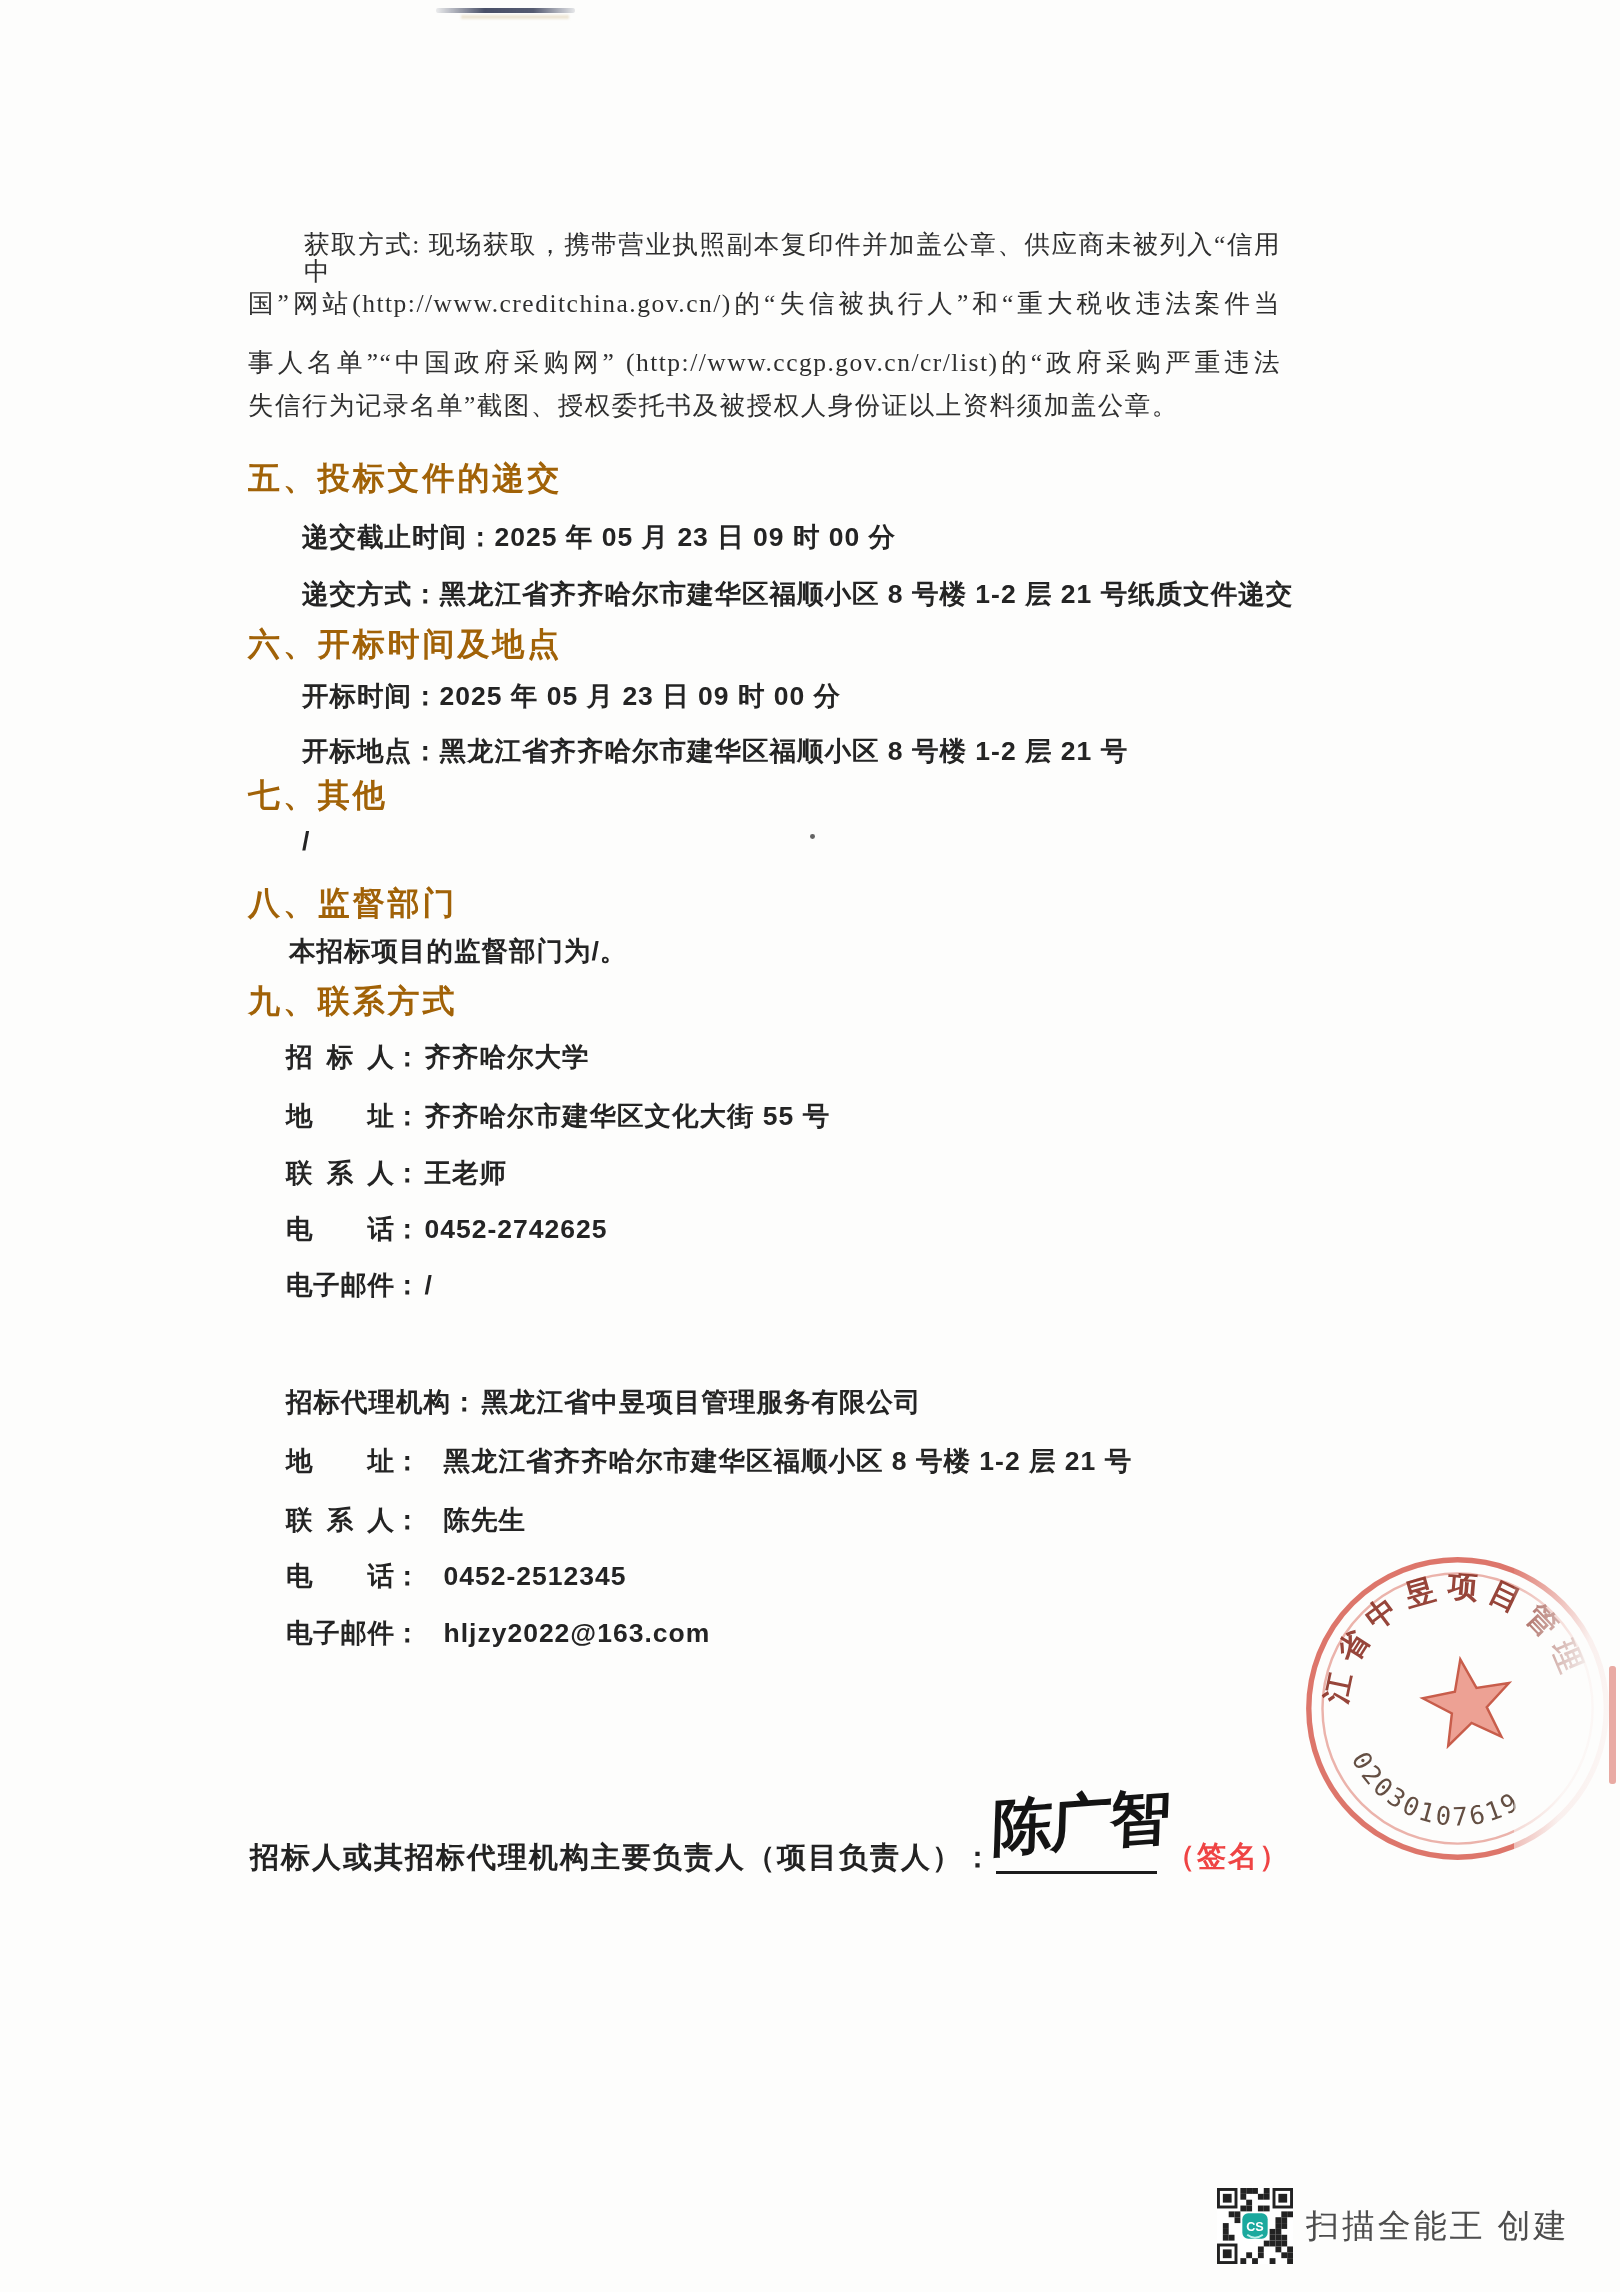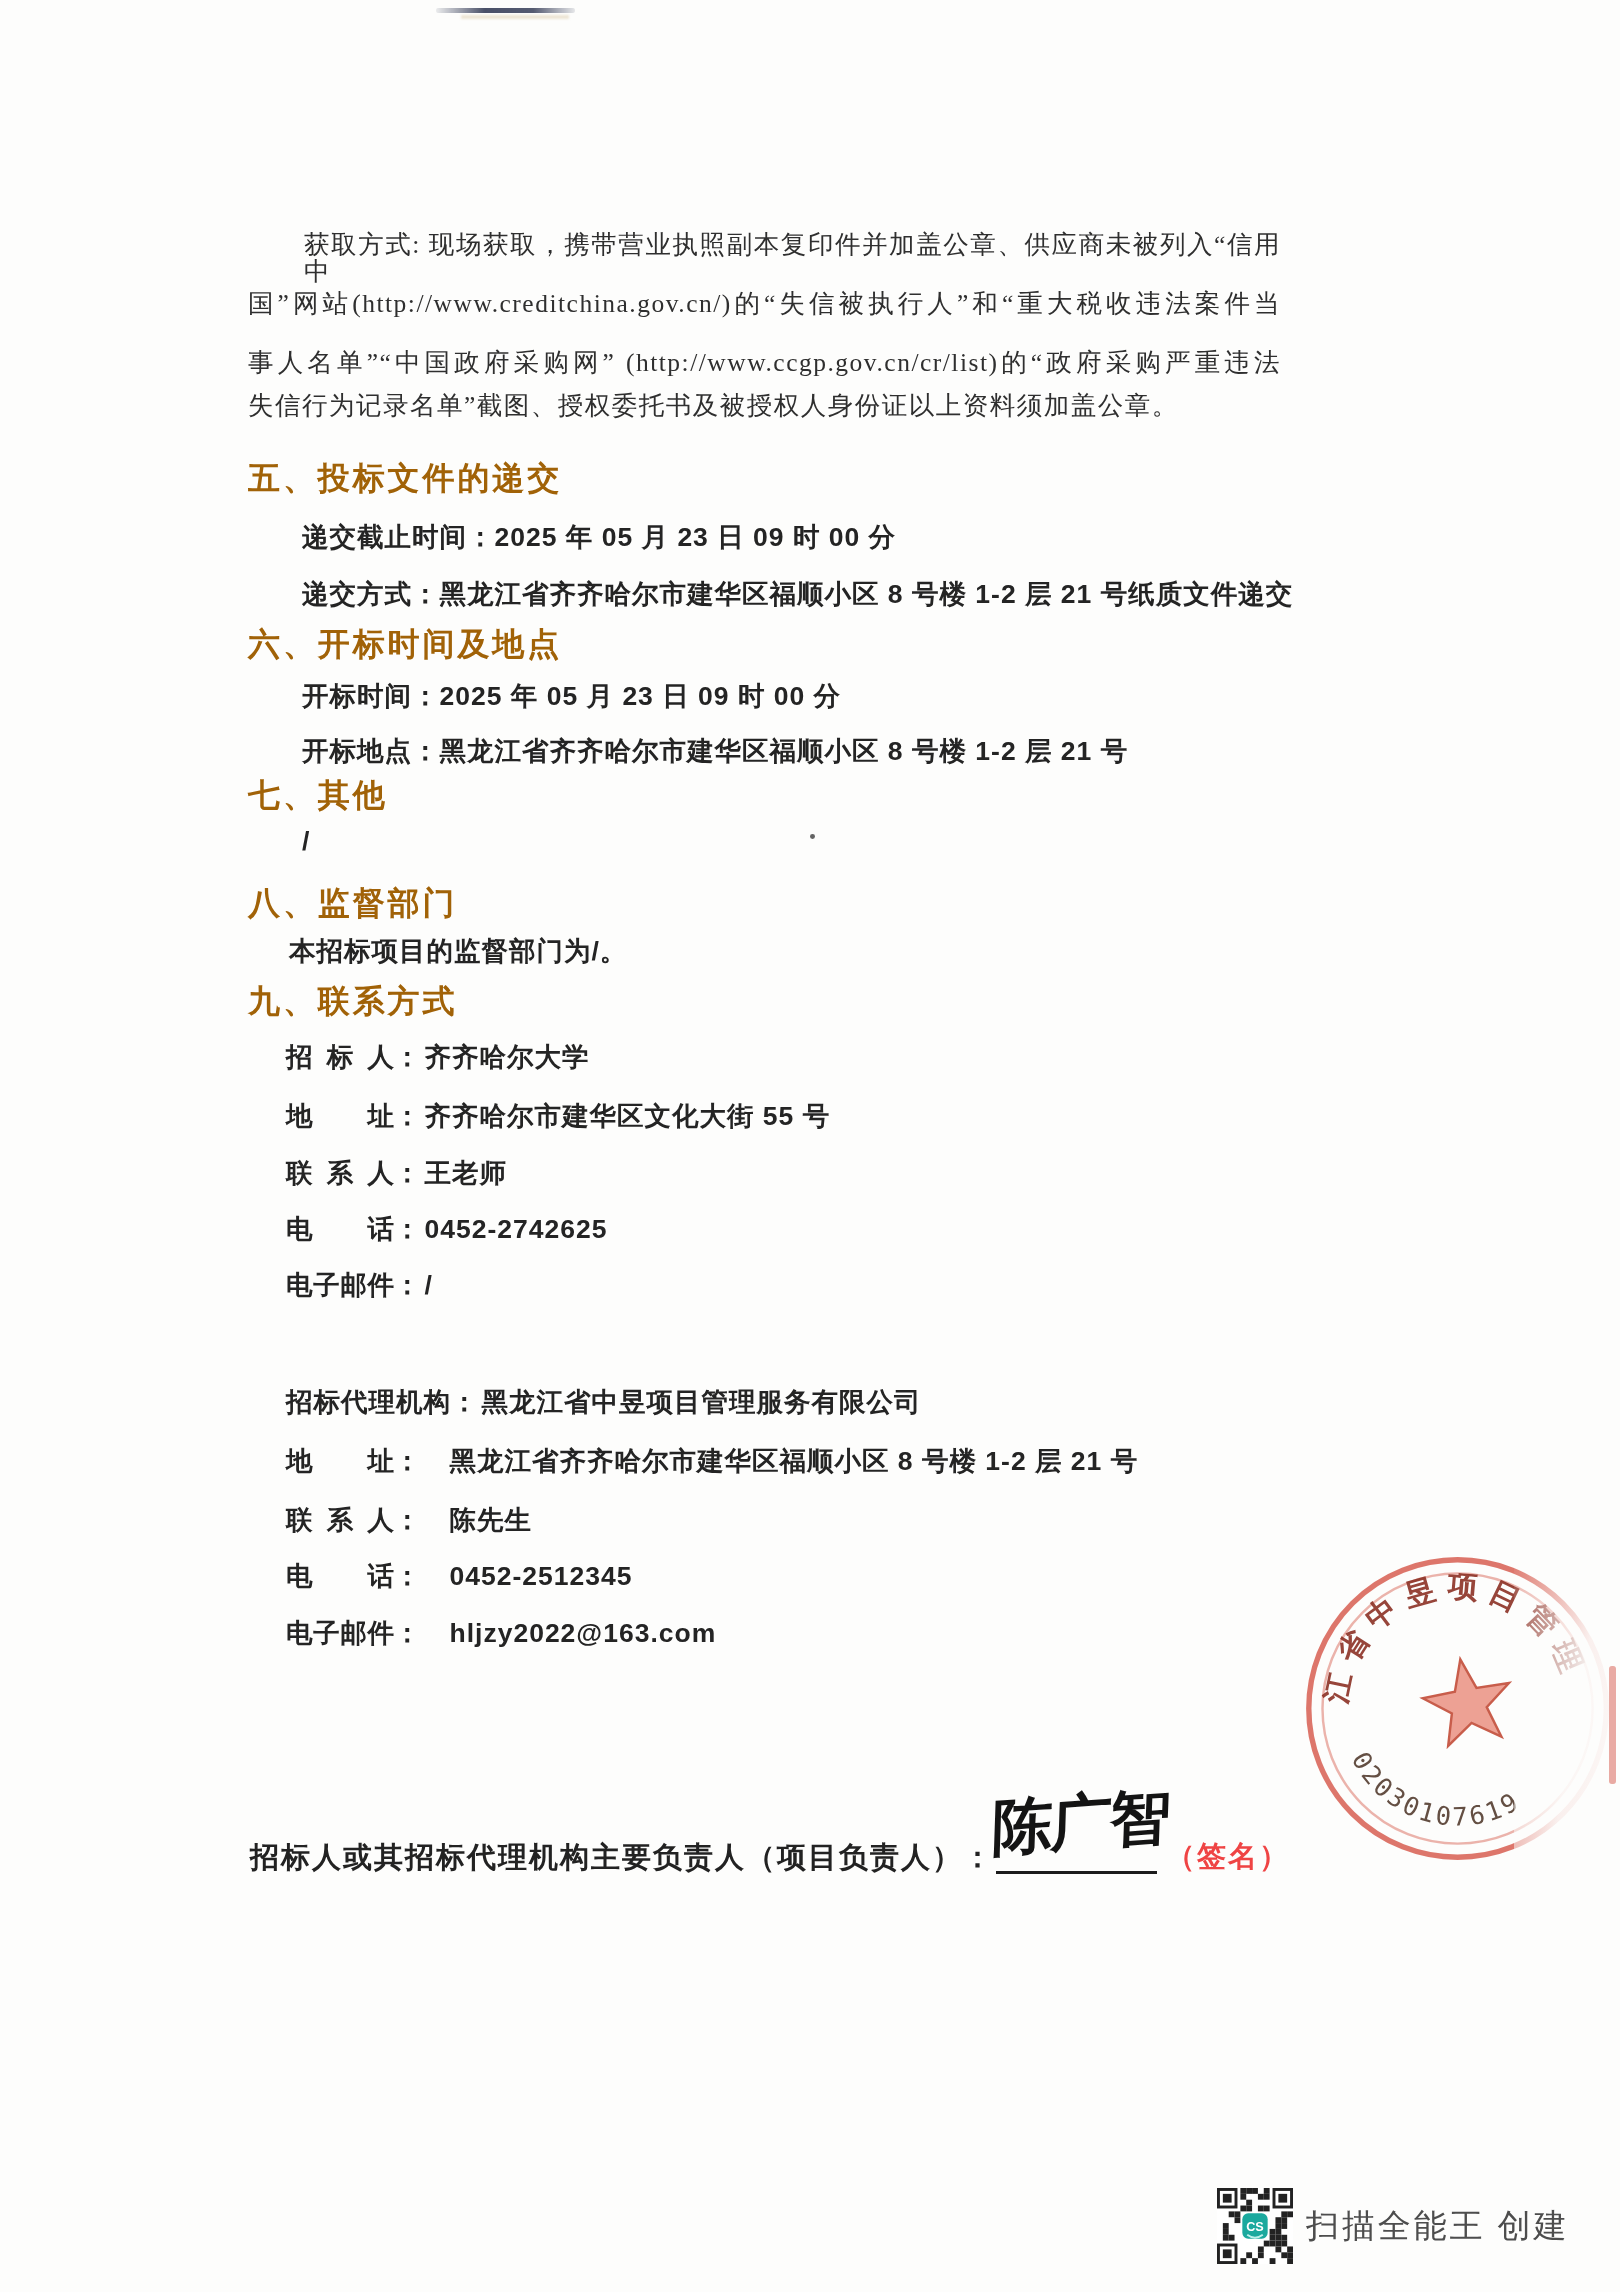--- a/index.html
+++ b/index.html
@@ -54,7 +54,7 @@
   .crow .lbl{display:inline-block;width:108px;text-align:justify;text-align-last:justify;vertical-align:bottom;}
   .crow .lbl.wide{width:auto;text-align-last:auto;letter-spacing:1px;}
   .crow .val{margin-left:4px;letter-spacing:1px;}
-  .crow .val.shift{margin-left:29px;}
+  .crow .val.shift{margin-left:23px;}
   
   .sigline{
     position:absolute;left:250px;top:1838px;

